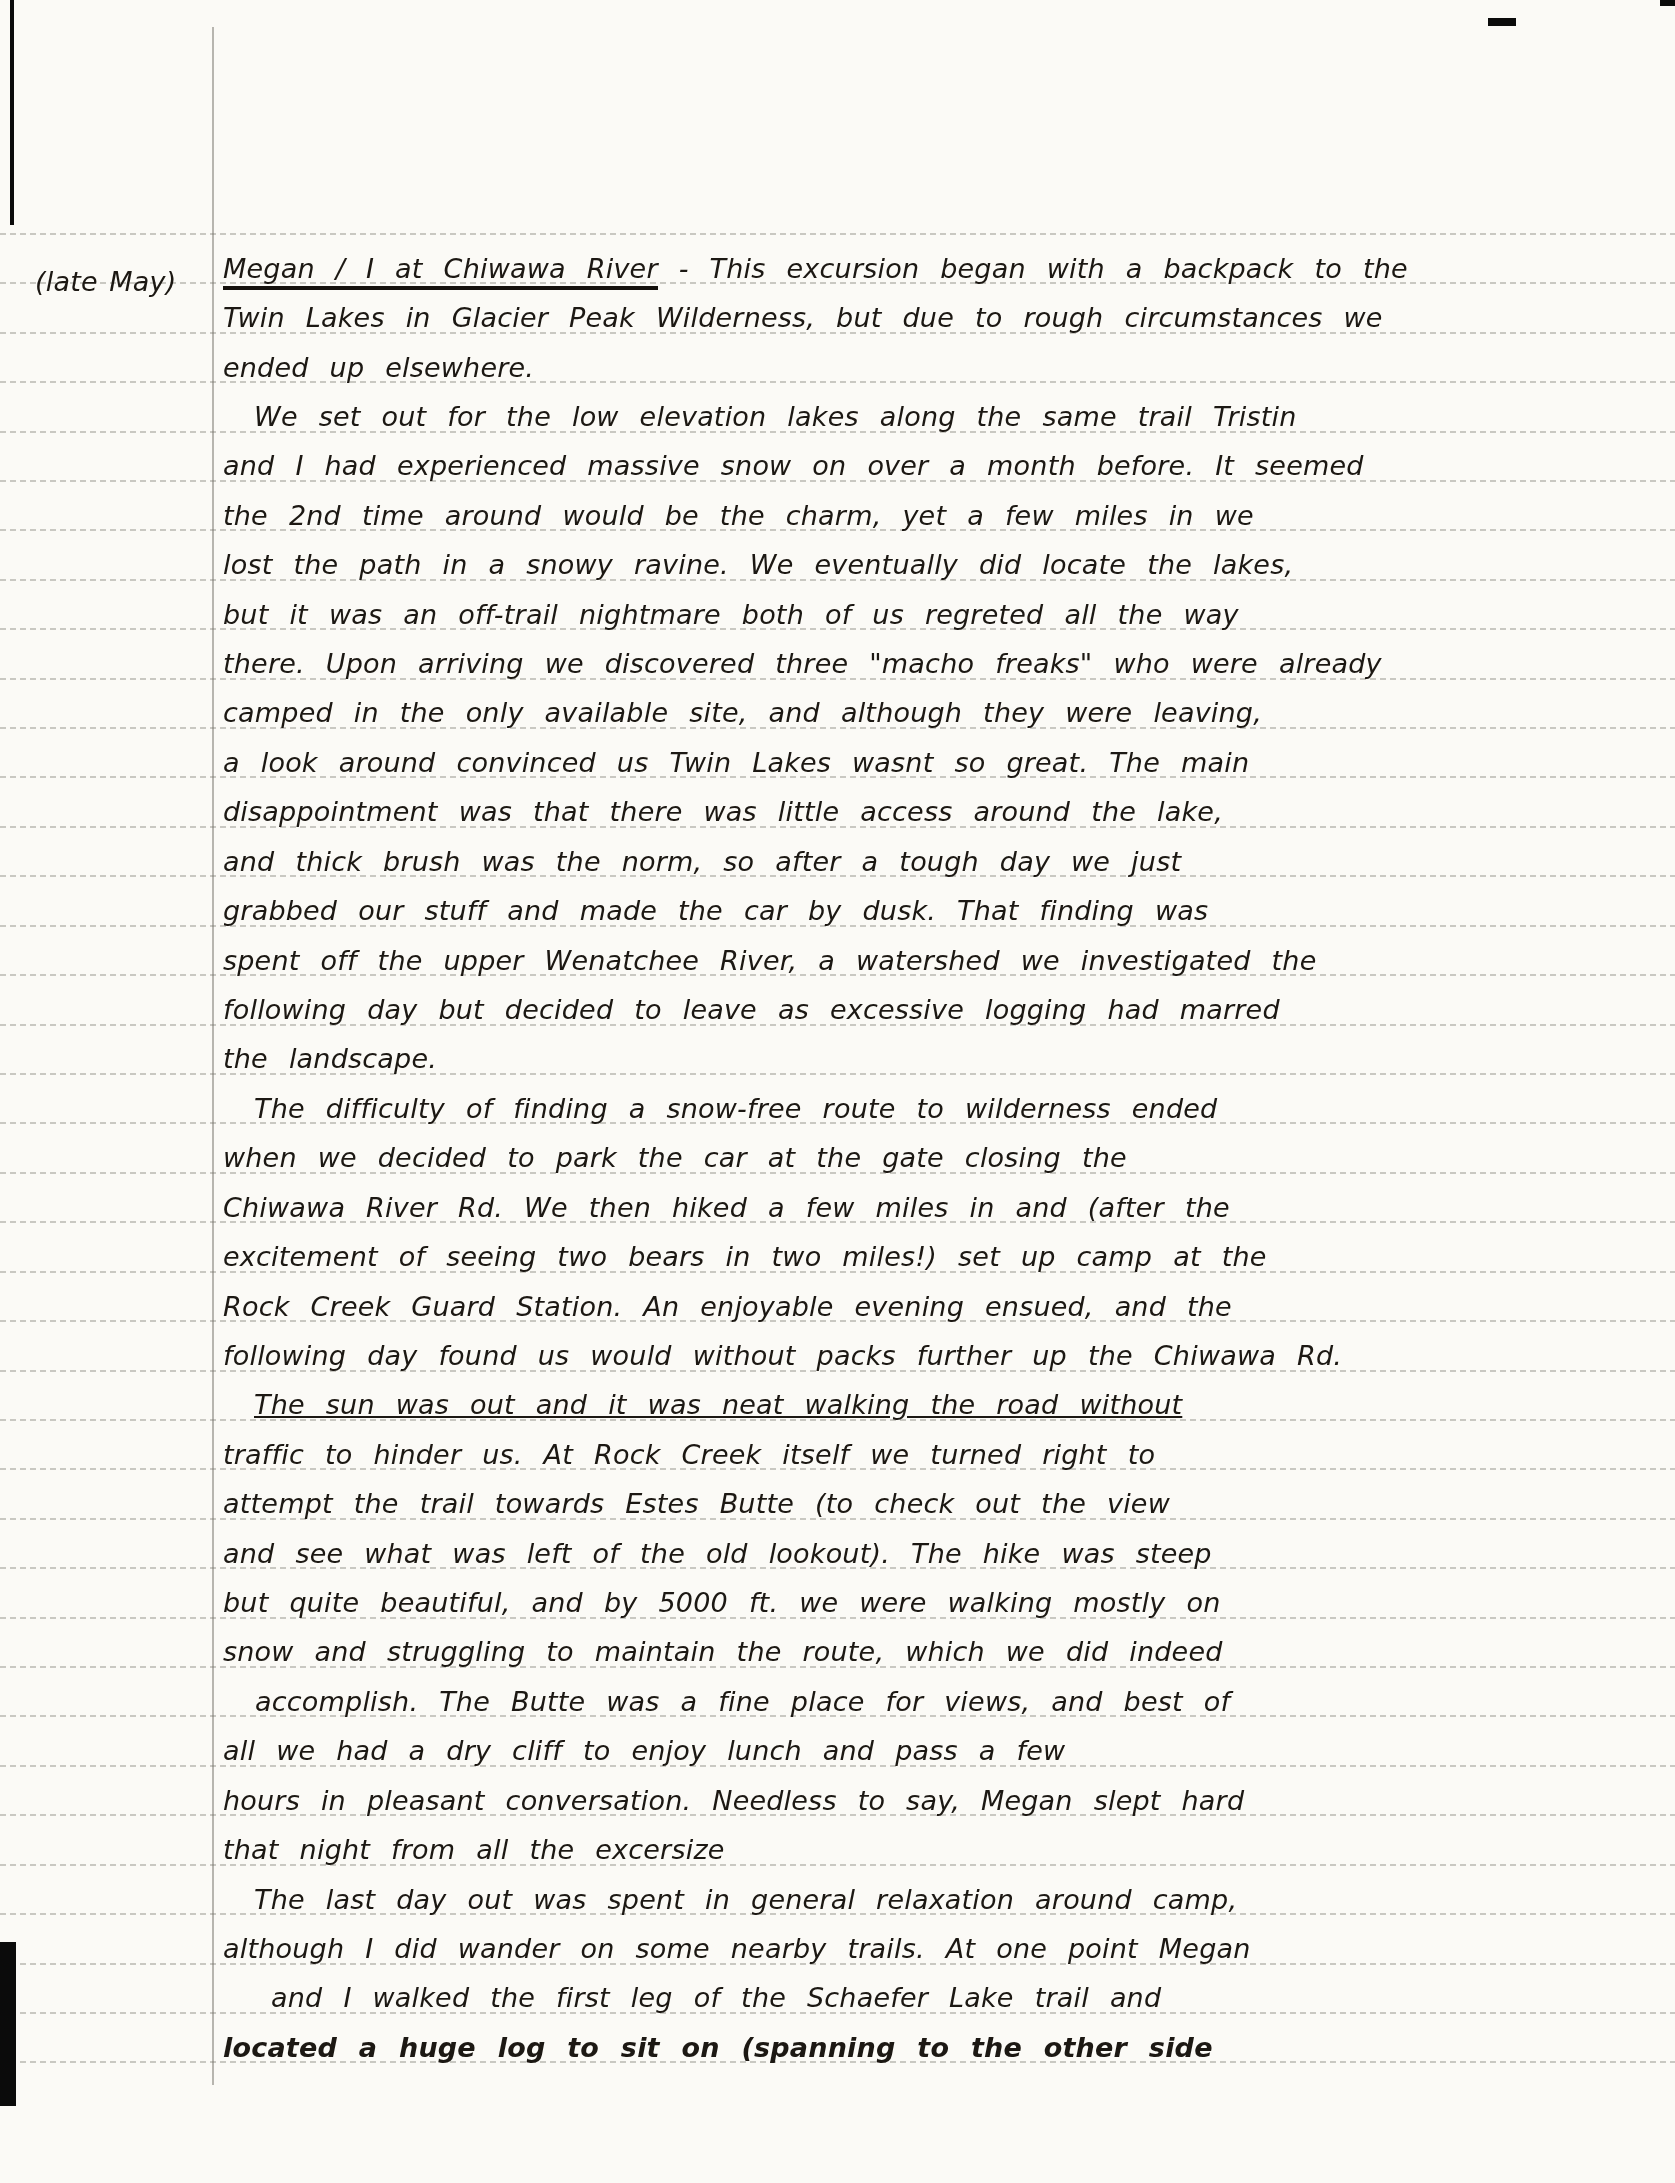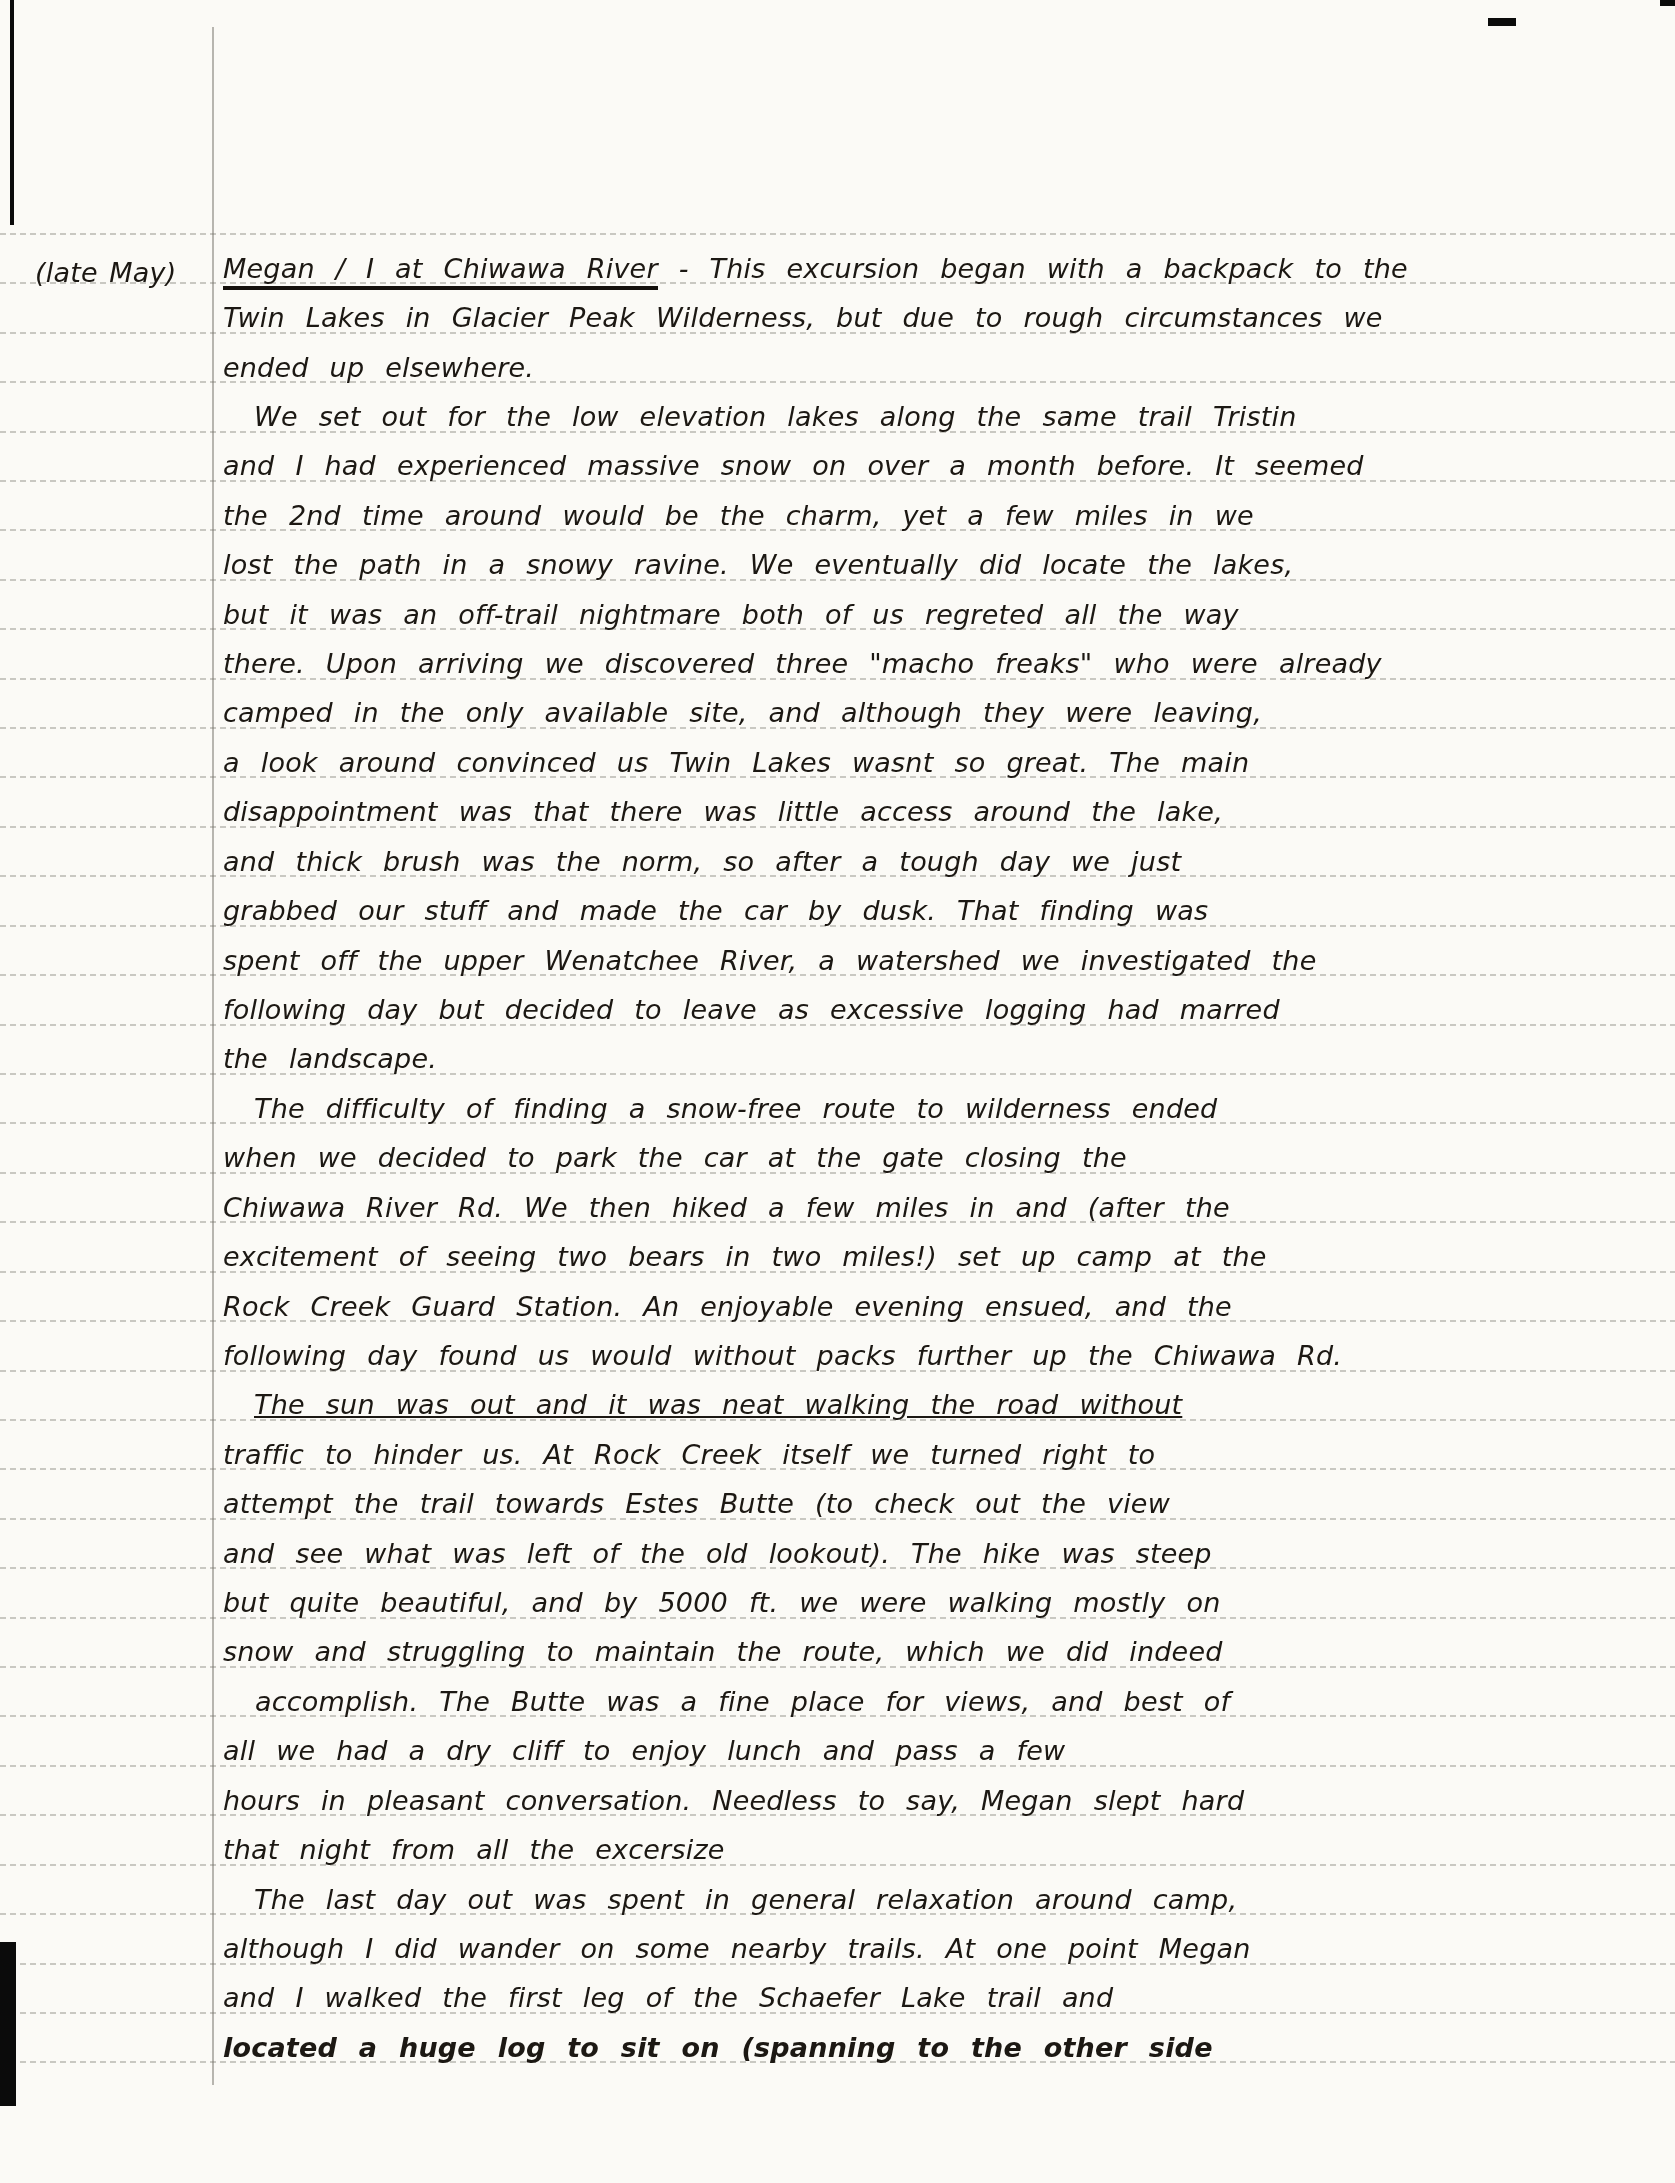--- a/index.html
+++ b/index.html
@@ -50,7 +50,7 @@
   .margin-note {
     position: absolute;
     left: -188px;
-    top: 4px;
+    top: 13px;
     word-spacing: 2.7px;
   }
   .seg-underline {

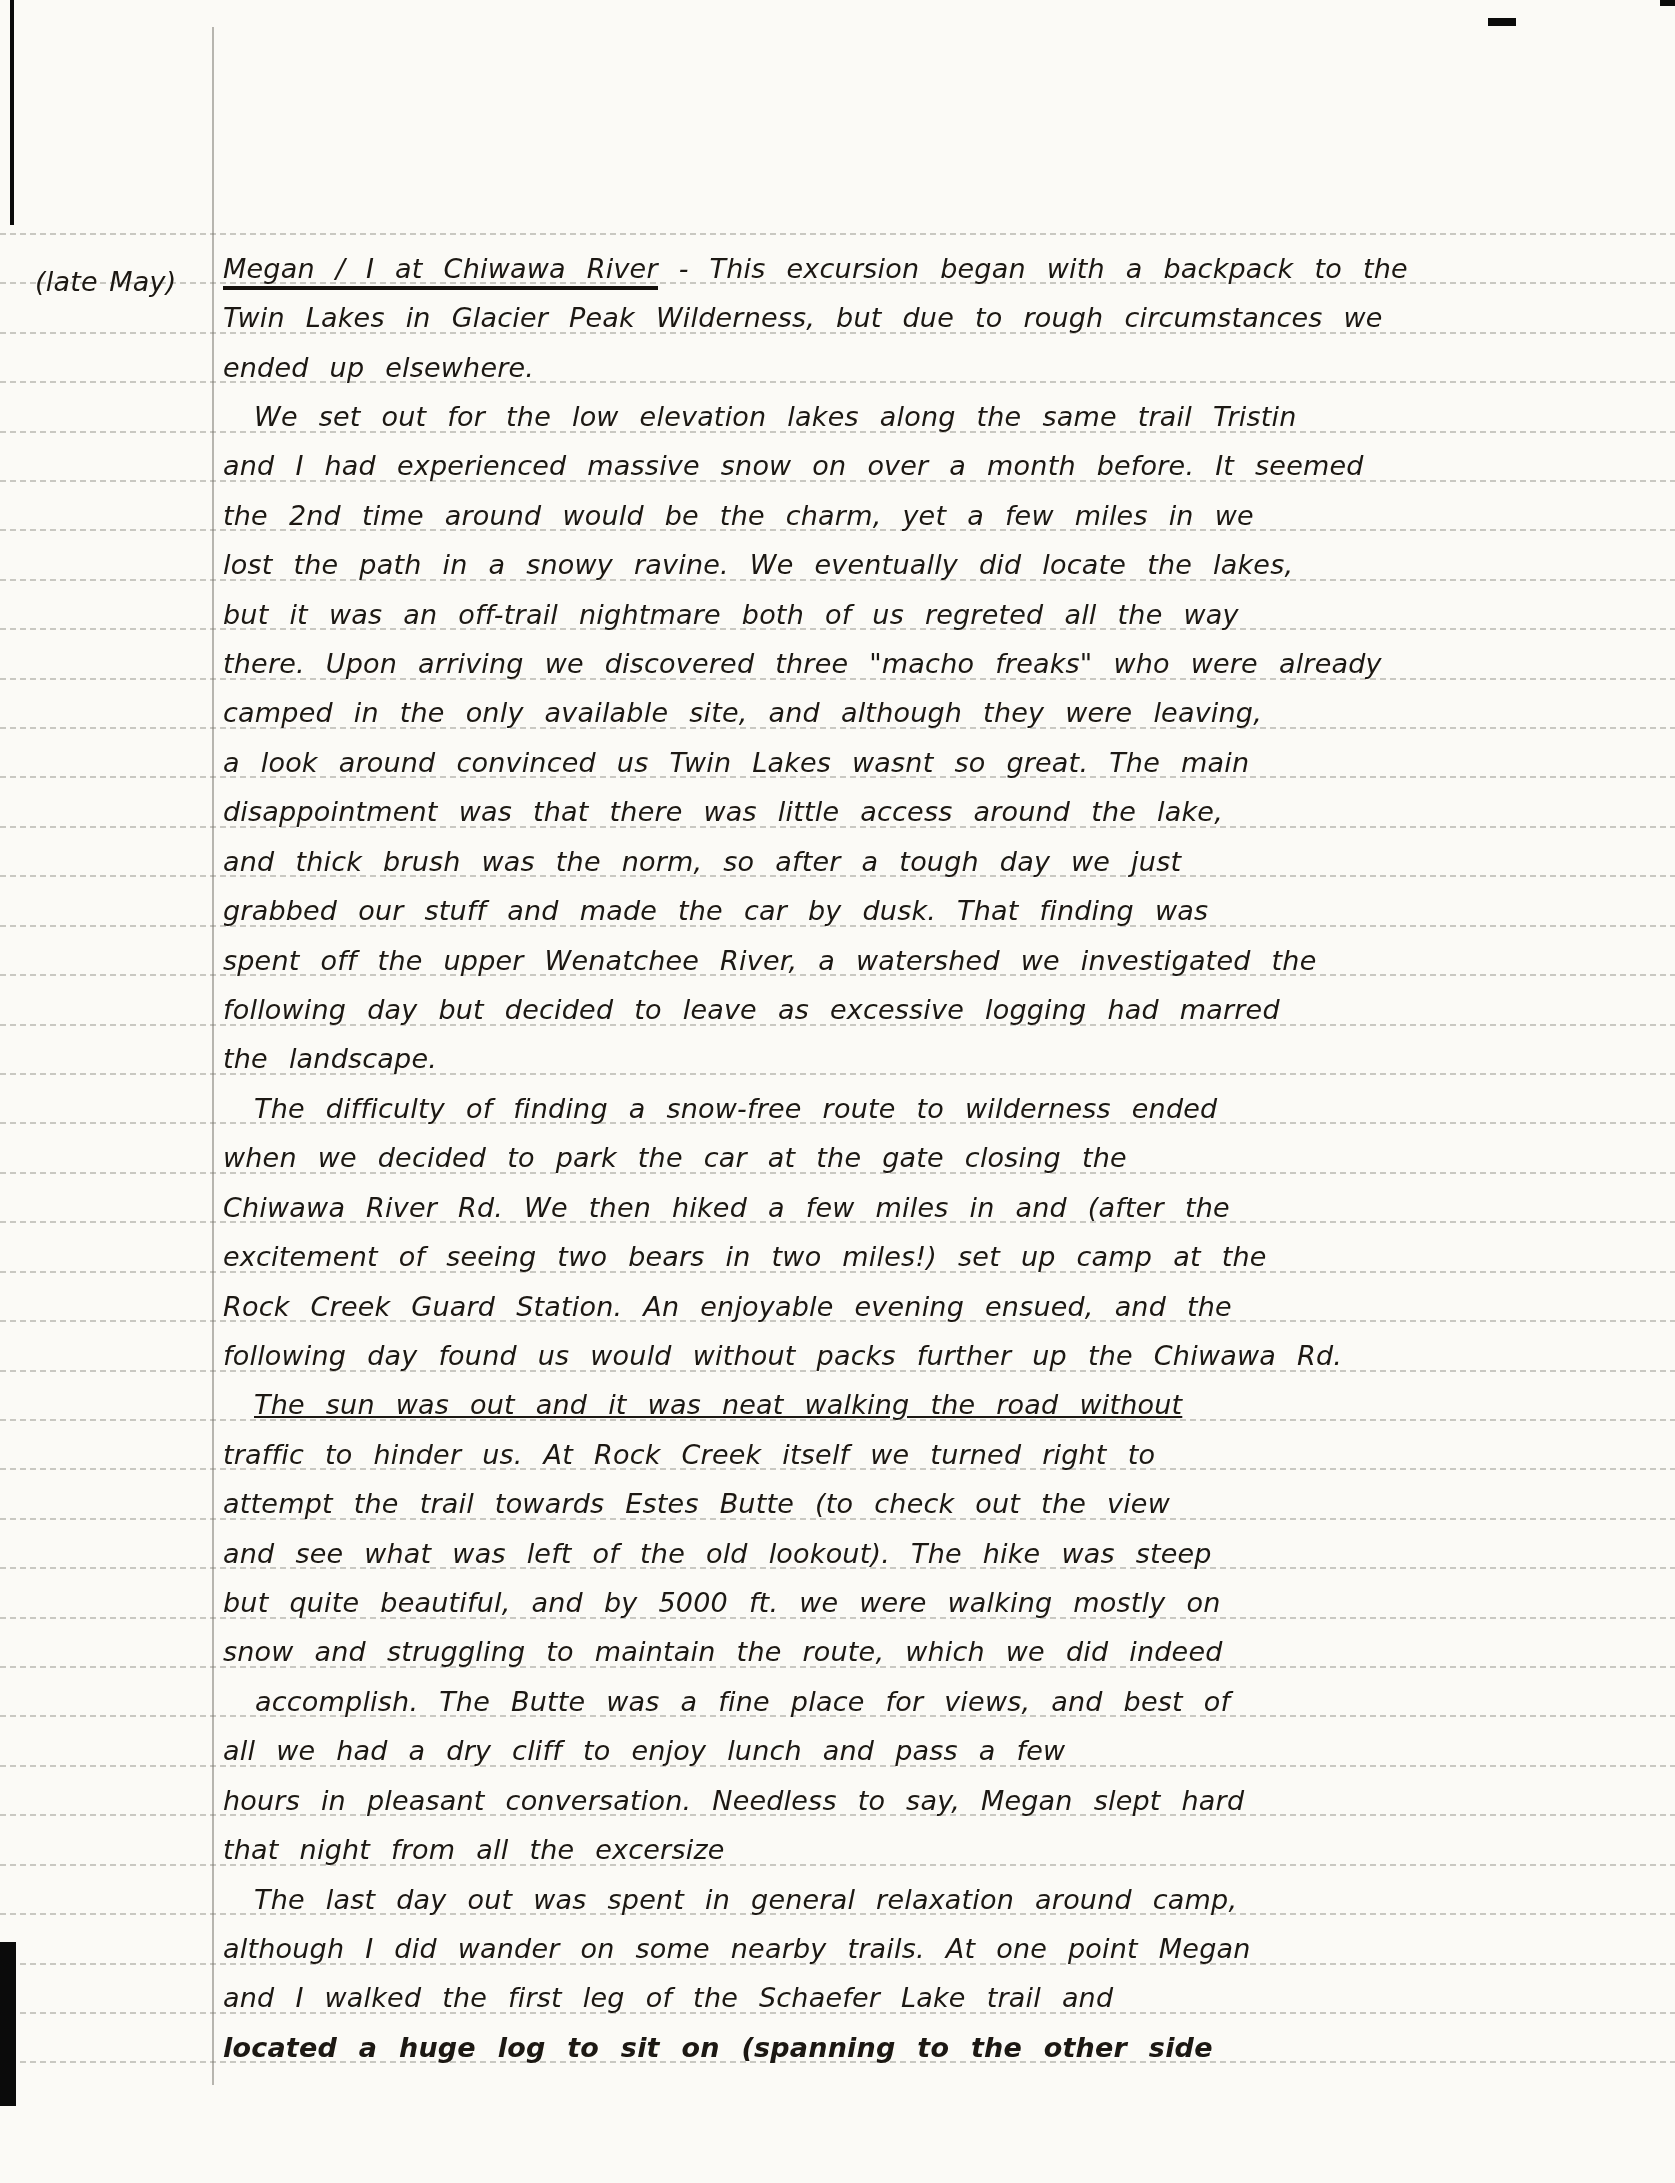--- a/index.html
+++ b/index.html
@@ -150,7 +150,7 @@
     <div class="text-line" style="top: 1825px;"><span>that night from all the excersize</span></div>
     <div class="text-line indent" style="top: 1875px;"><span>The last day out was spent in general relaxation around camp,</span></div>
     <div class="text-line" style="top: 1924px;"><span>although I did wander on some nearby trails. At one point Megan</span></div>
-    <div class="text-line" style="top: 1973px;"><span>and I walked the first leg of the Schaefer Lake trail and</span></div>
+    <div class="text-line" style="top: 1973px; margin-left: 48px;"><span>and I walked the first leg of the Schaefer Lake trail and</span></div>
     <div class="text-line" style="top: 2023px; font-weight: bold;"><span>located a huge log to sit on (spanning to the other side</span></div>
   </div>
 

